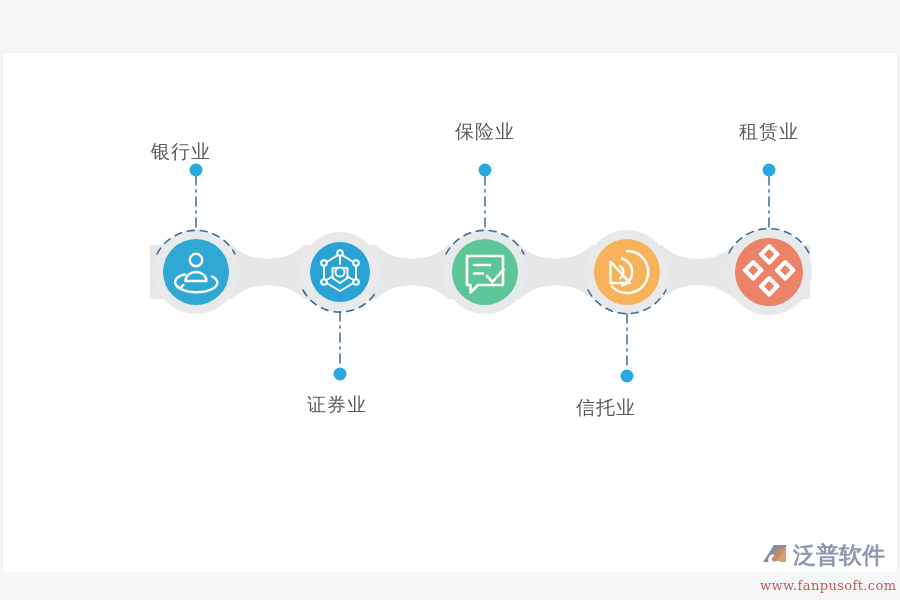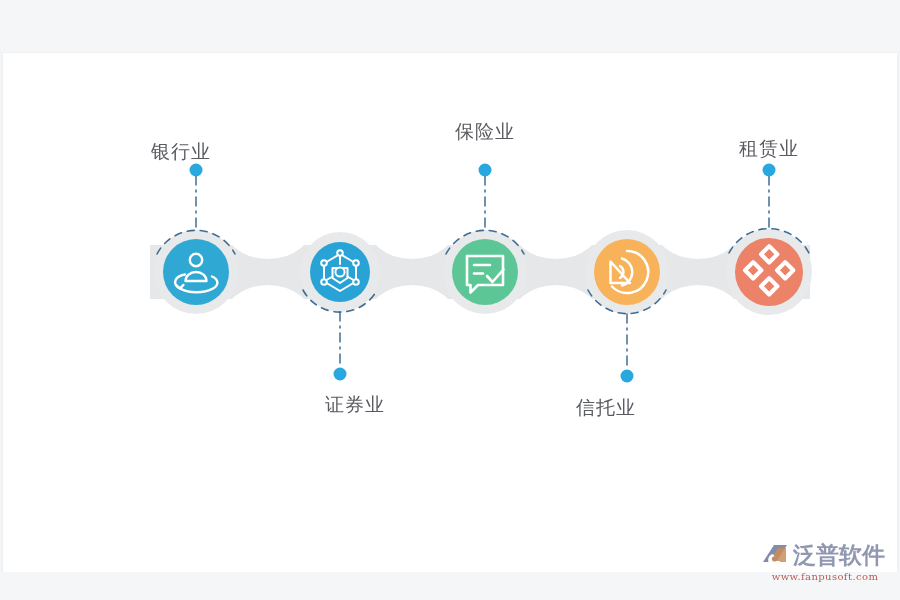--- a/index.html
+++ b/index.html
@@ -226,7 +226,7 @@
     <div class="node-label" style="left:355px; top:395px;">证券业</div>
     <div class="node-label" style="left:485px; top:122px;">保险业</div>
     <div class="node-label" style="left:606px; top:398px;">信托业</div>
-    <div class="node-label" style="left:769px; top:139px;">租赁业</div>
+    <div class="node-label" style="left:769px; top:122px;">租赁业</div>
   </div>
 
   <div id="watermark">

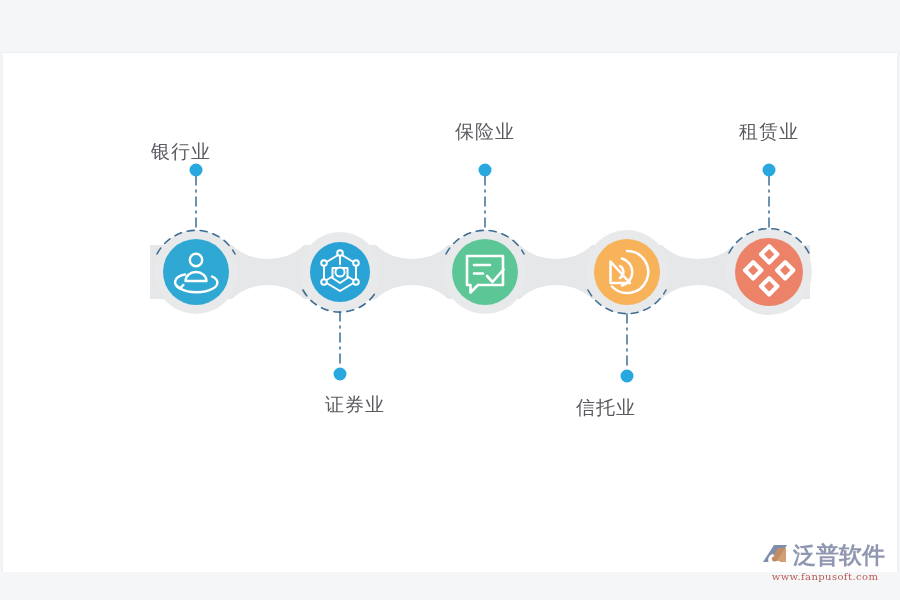--- a/index.html
+++ b/index.html
@@ -223,7 +223,7 @@
     </svg>
 
     <div class="node-label" style="left:181px; top:142px;">银行业</div>
-    <div class="node-label" style="left:355px; top:395px;">证券业</div>
+    <div class="node-label" style="left:337px; top:395px;">证券业</div>
     <div class="node-label" style="left:485px; top:122px;">保险业</div>
     <div class="node-label" style="left:606px; top:398px;">信托业</div>
     <div class="node-label" style="left:769px; top:122px;">租赁业</div>

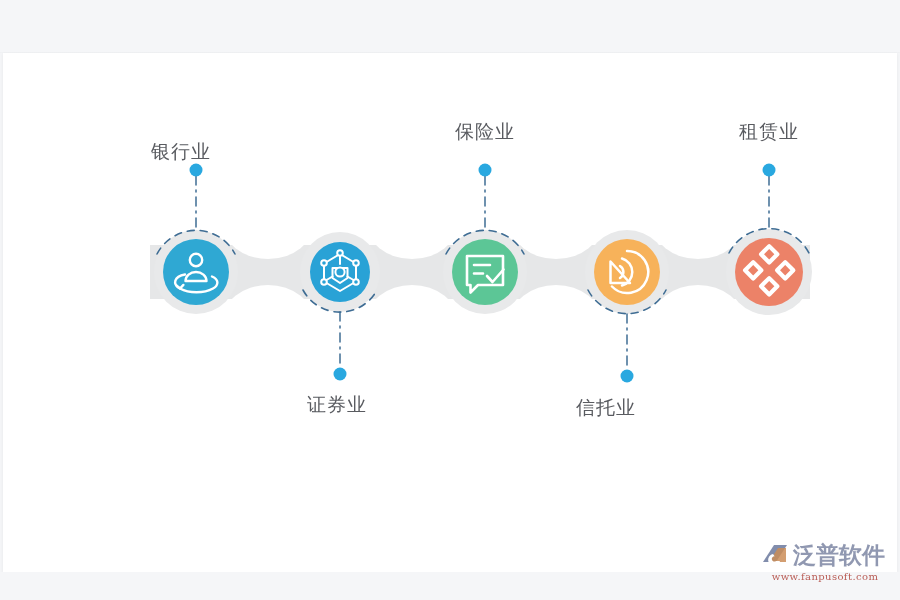--- a/index.html
+++ b/index.html
@@ -90,11 +90,11 @@
   }
   #watermark .wm-url {
     font-family: "DejaVu Serif", "Liberation Serif", serif;
-    font-size: 10px;
+    font-size: 13px;
     color: #b6554d;
     letter-spacing: 0.4px;
     text-align: center;
-    margin-top: 3px;
+    margin-top: 10px;
     line-height: 1;
   }
 </style>

